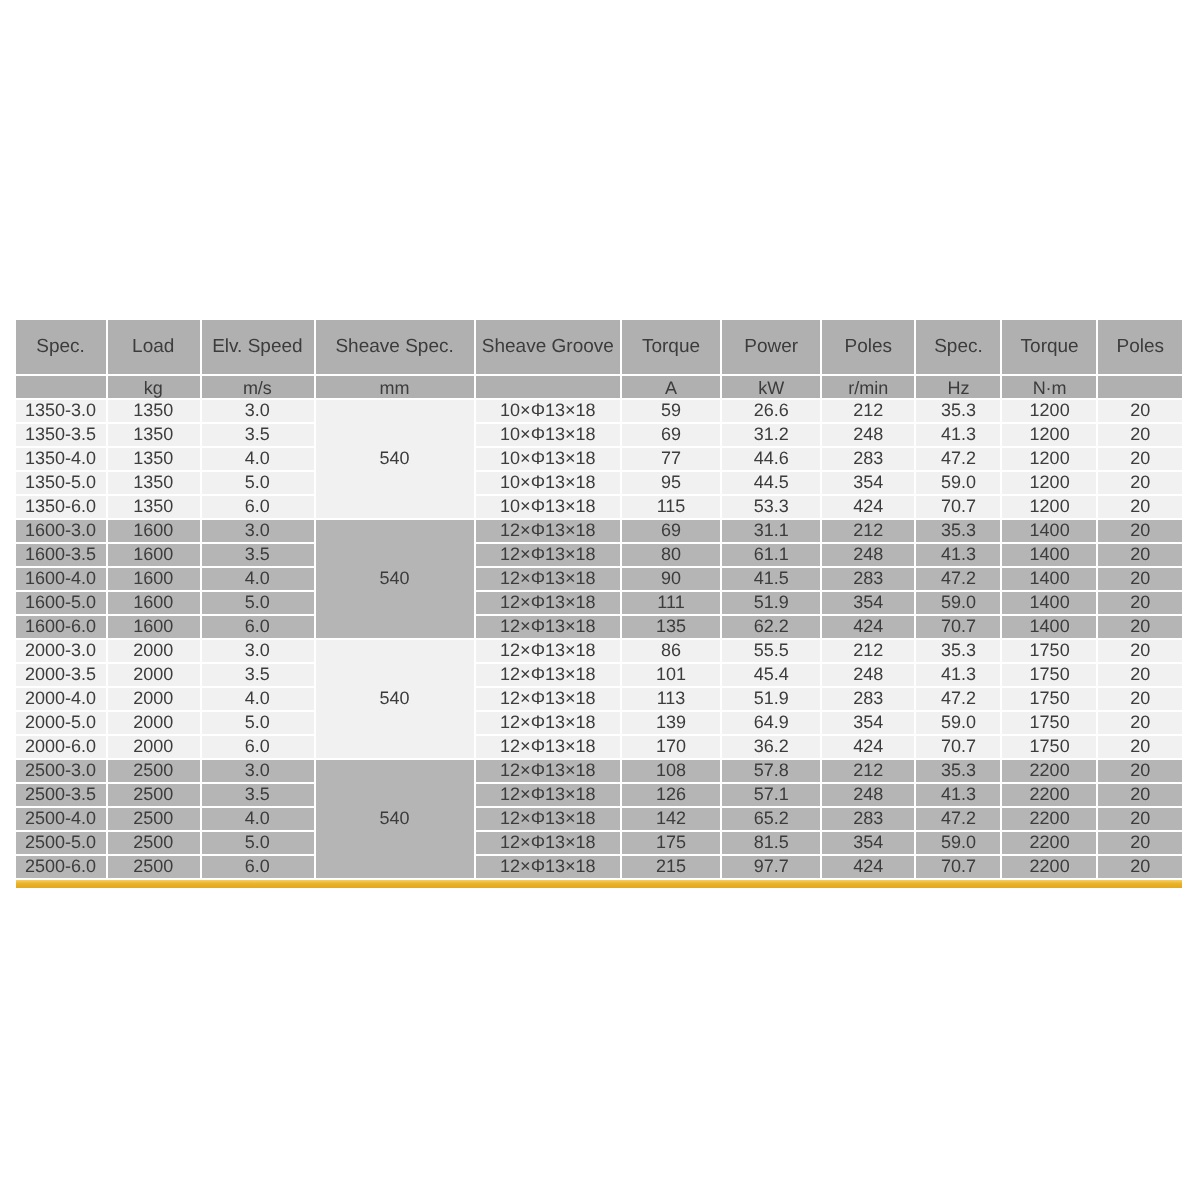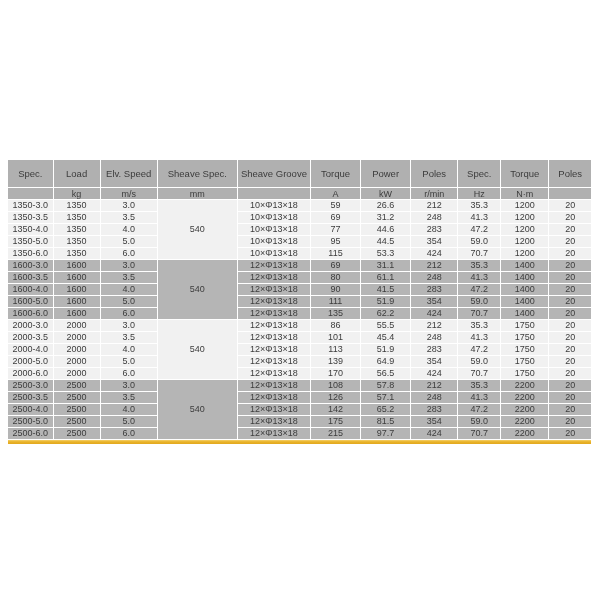--- a/index.html
+++ b/index.html
@@ -262,7 +262,7 @@
           <td>6.0</td>
           <td>12×Φ13×18</td>
           <td>170</td>
-          <td>56.5</td>
+          <td>36.2</td>
           <td>424</td>
           <td>70.7</td>
           <td>1750</td>

